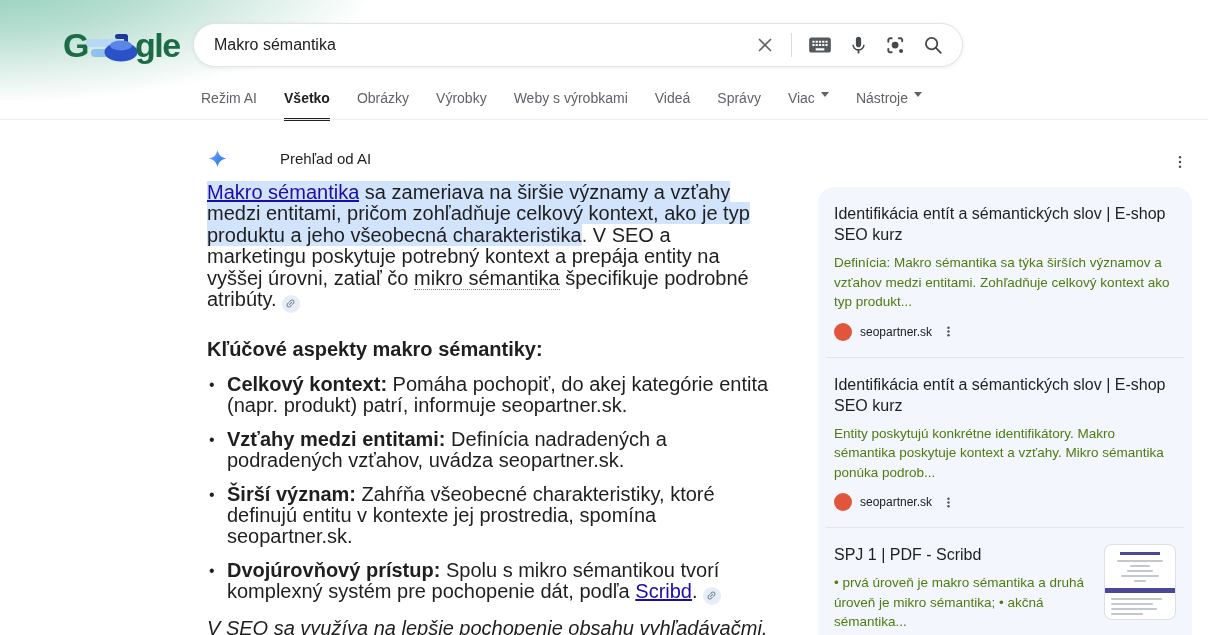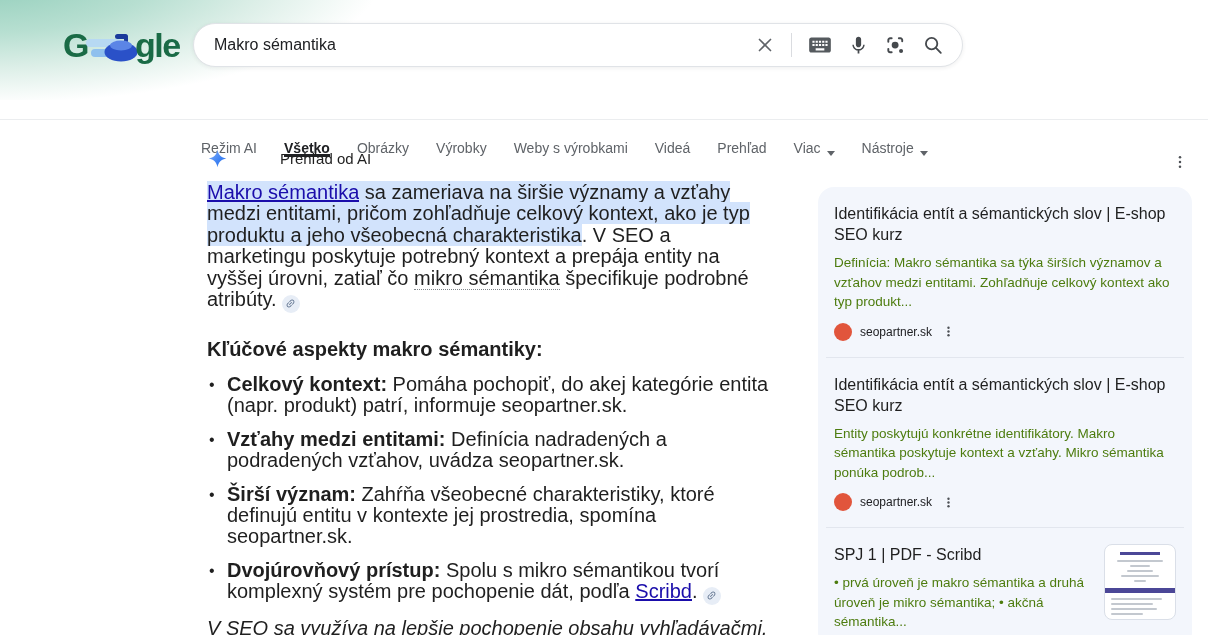--- a/index.html
+++ b/index.html
@@ -33,7 +33,7 @@
     position:absolute; left:201px; top:90px; height:30px;
     display:flex; gap:27px; font-size:14px; color:#5f6368;
   }
-  .tab { display:flex; align-items:flex-end; gap:6px; height:30px; cursor:pointer; position:relative; white-space:nowrap;margin-top:36px; }
+  .tab { display:flex; align-items:flex-start; gap:6px; height:30px; cursor:pointer; position:relative; white-space:nowrap; }
   .tab.active { color:#202124; font-weight:700; }
   .tab.active::after { content:""; position:absolute; left:0; right:0; bottom:-1px; height:3px; background:#202124; }
   .caret { width:0; height:0; border-left:4px solid transparent; border-right:4px solid transparent; border-top:5px solid #5f6368; margin-top:2px; }

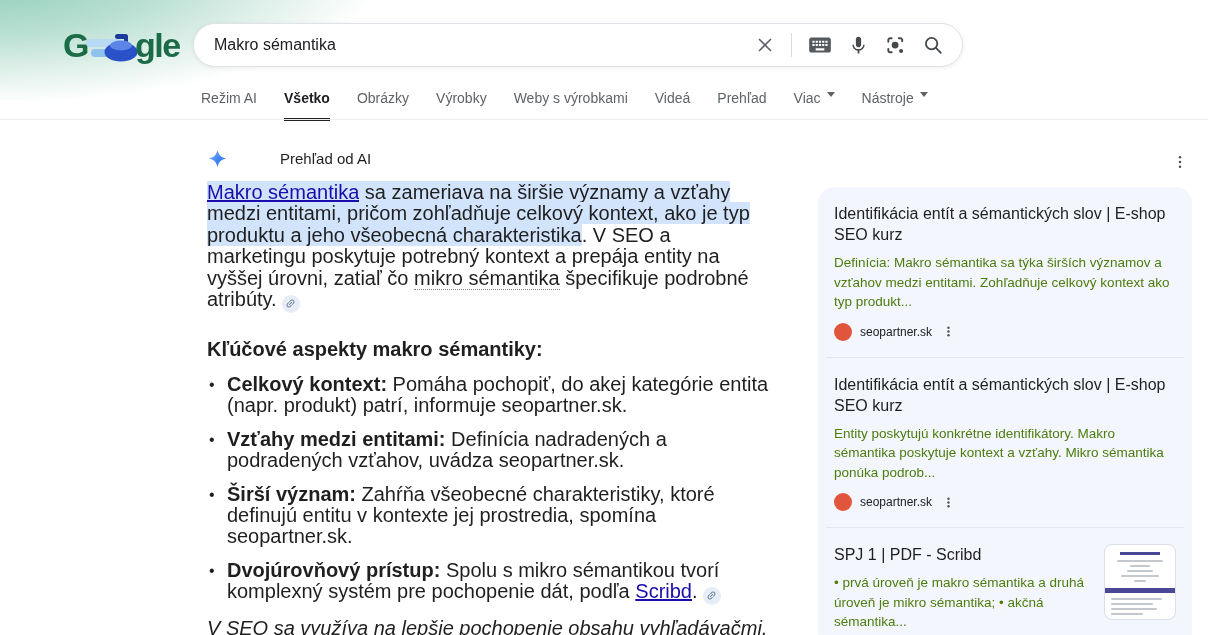--- a/index.html
+++ b/index.html
@@ -165,7 +165,7 @@
       <span>Videá</span>
     </span>
   <span class="tab">
-      <span>Prehľad</span>
+      <span>Správy</span>
     </span>
   <span class="tab">
       <span>Viac</span>

